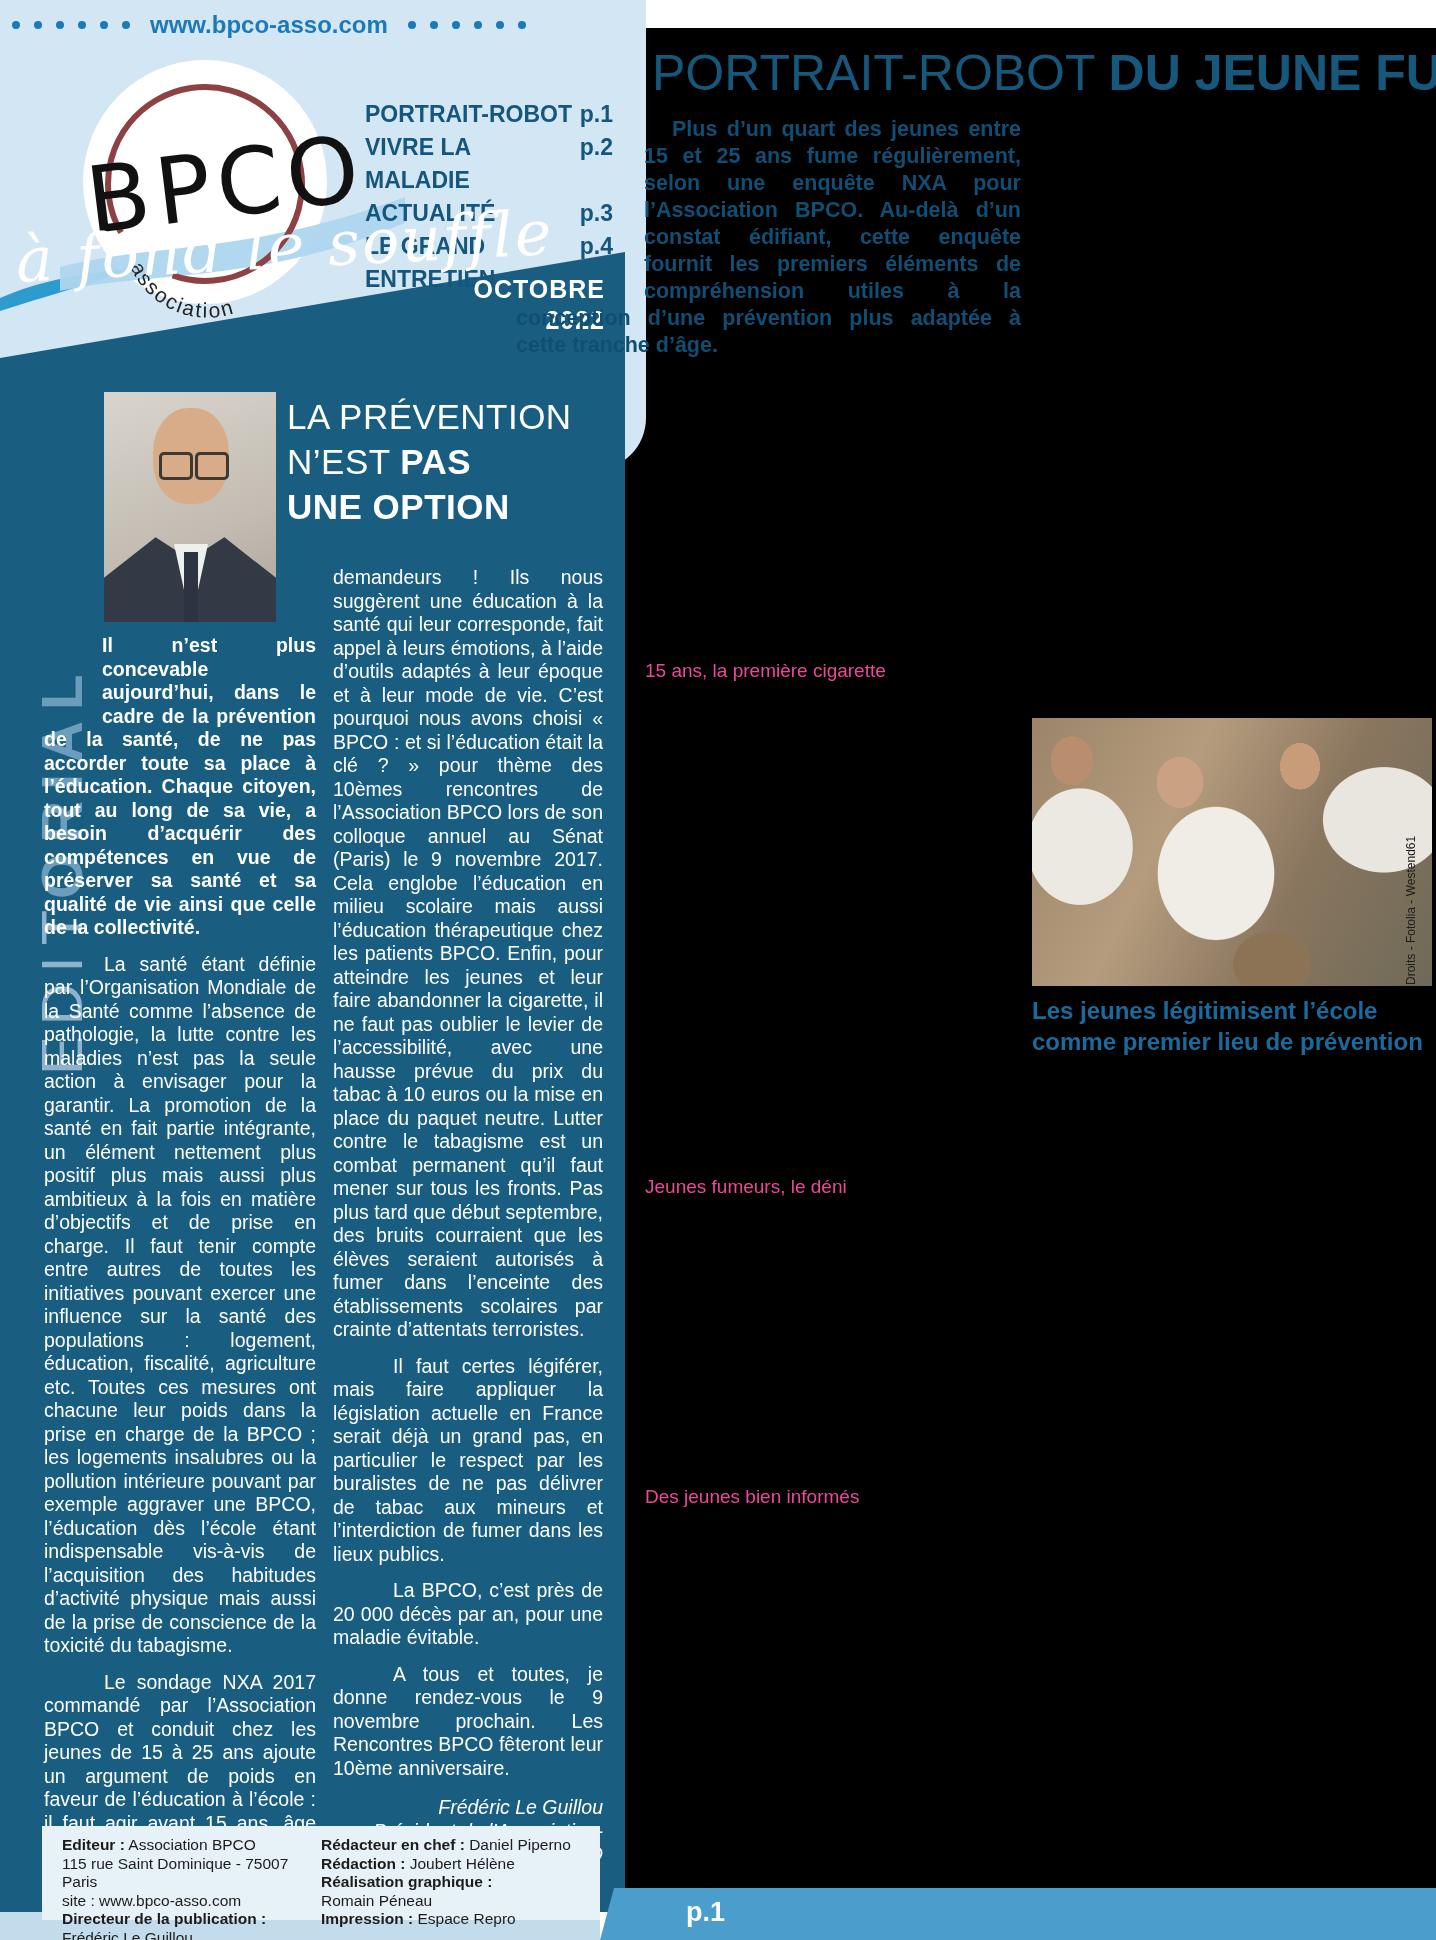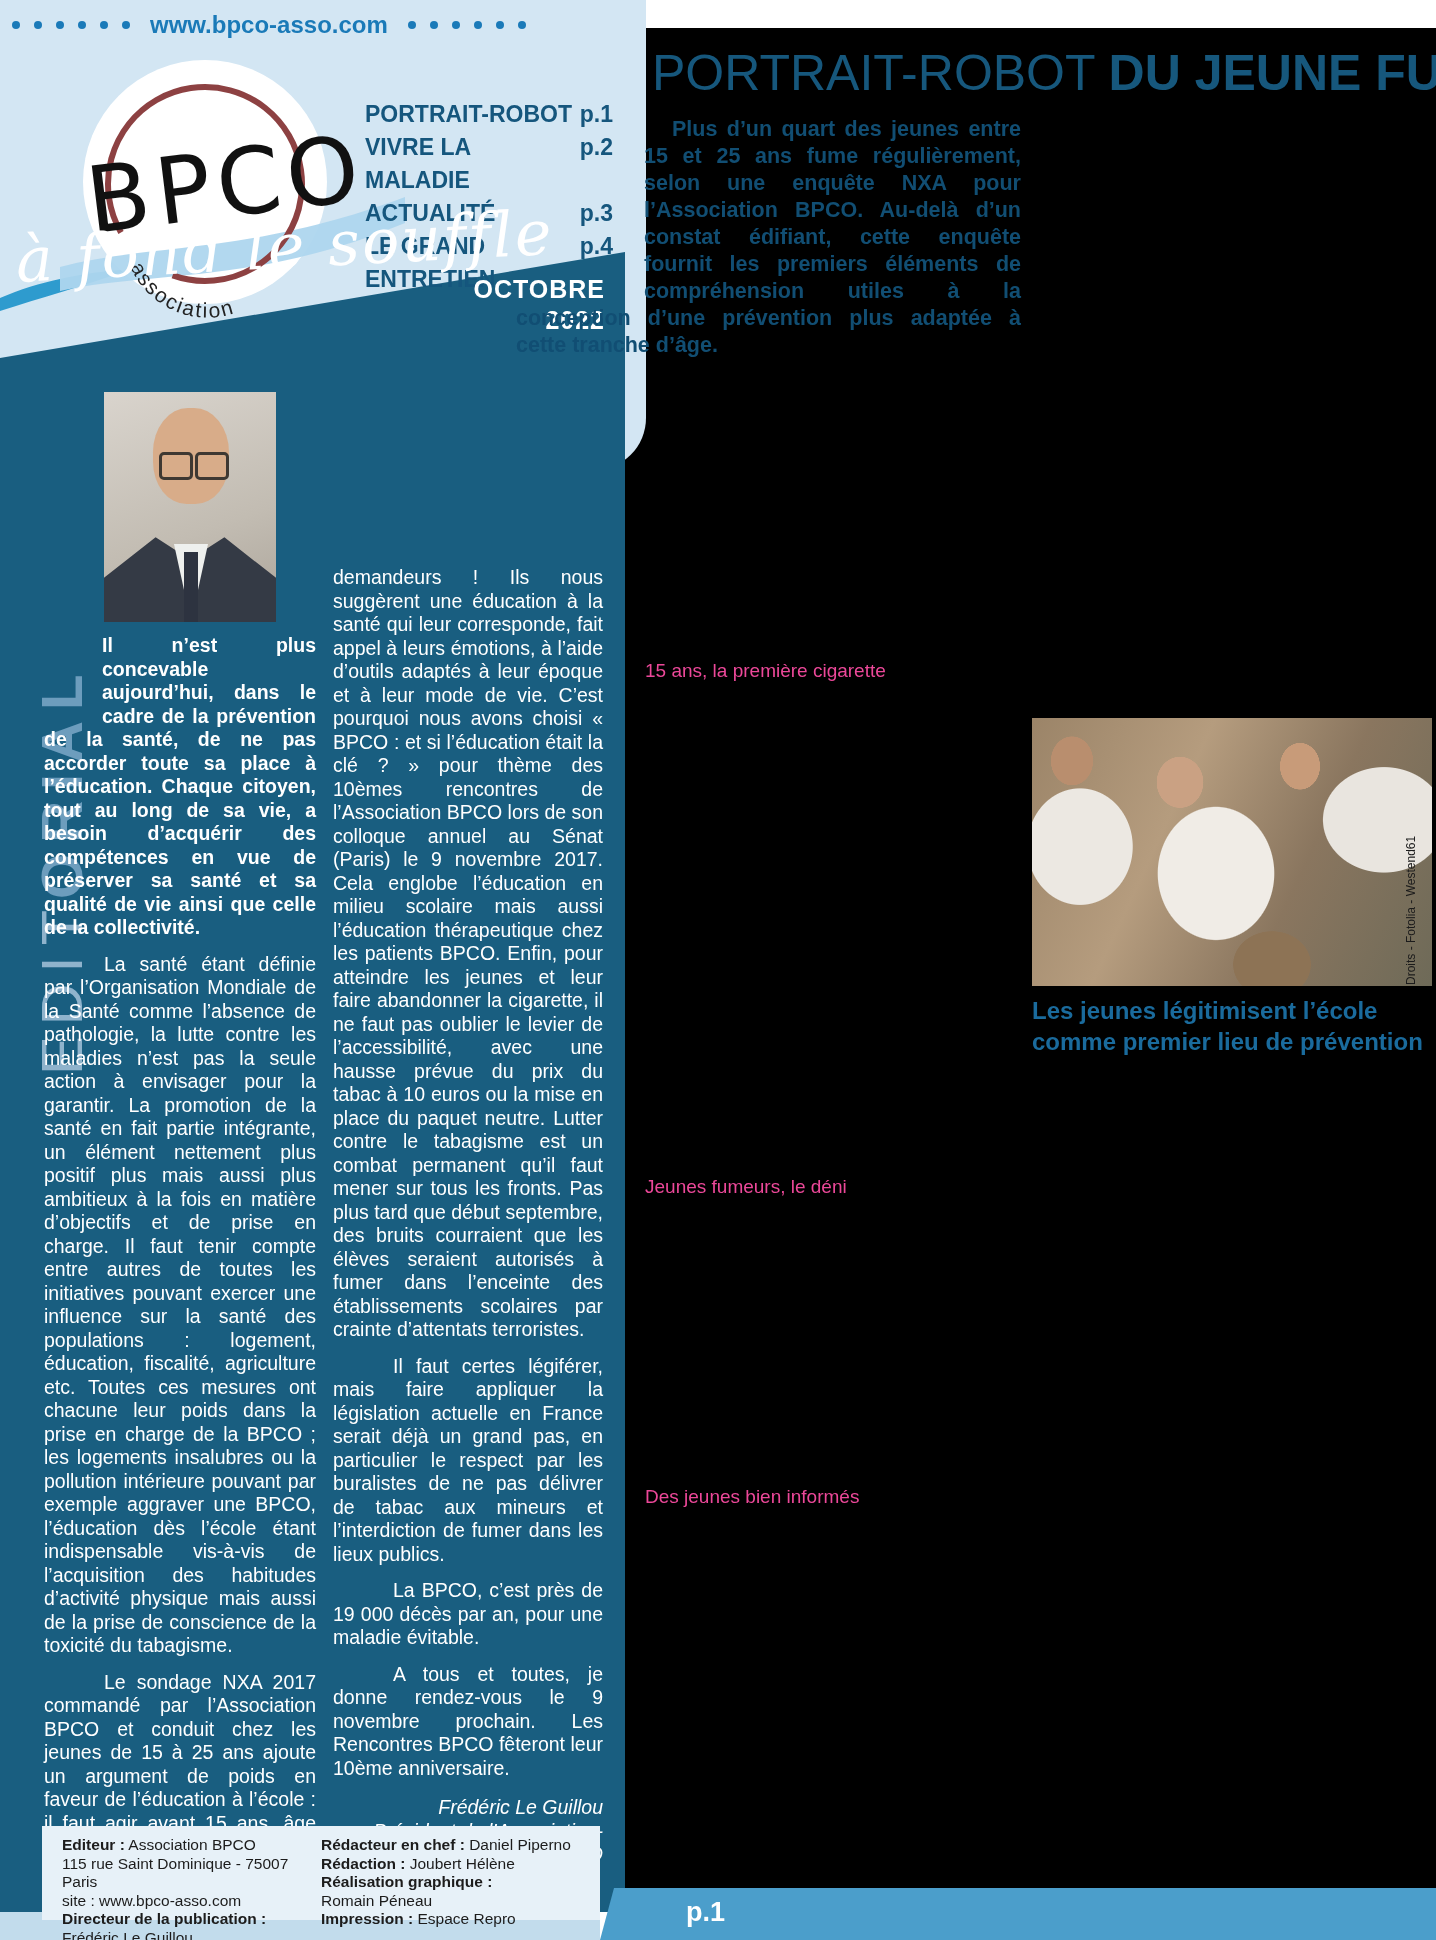--- a/index.html
+++ b/index.html
@@ -171,6 +171,11 @@
     <div class="p-tie"></div>
   </div>
 
+  <div class="abs ed-title">
+    <div>LA PRÉVENTION</div>
+    <div><span>N’EST </span><span class="t-bold">PAS</span></div>
+    <div class="t-bold">UNE OPTION</div>
+  </div>
 
   <div class="abs col col1">
     <div class="spacer1"></div>

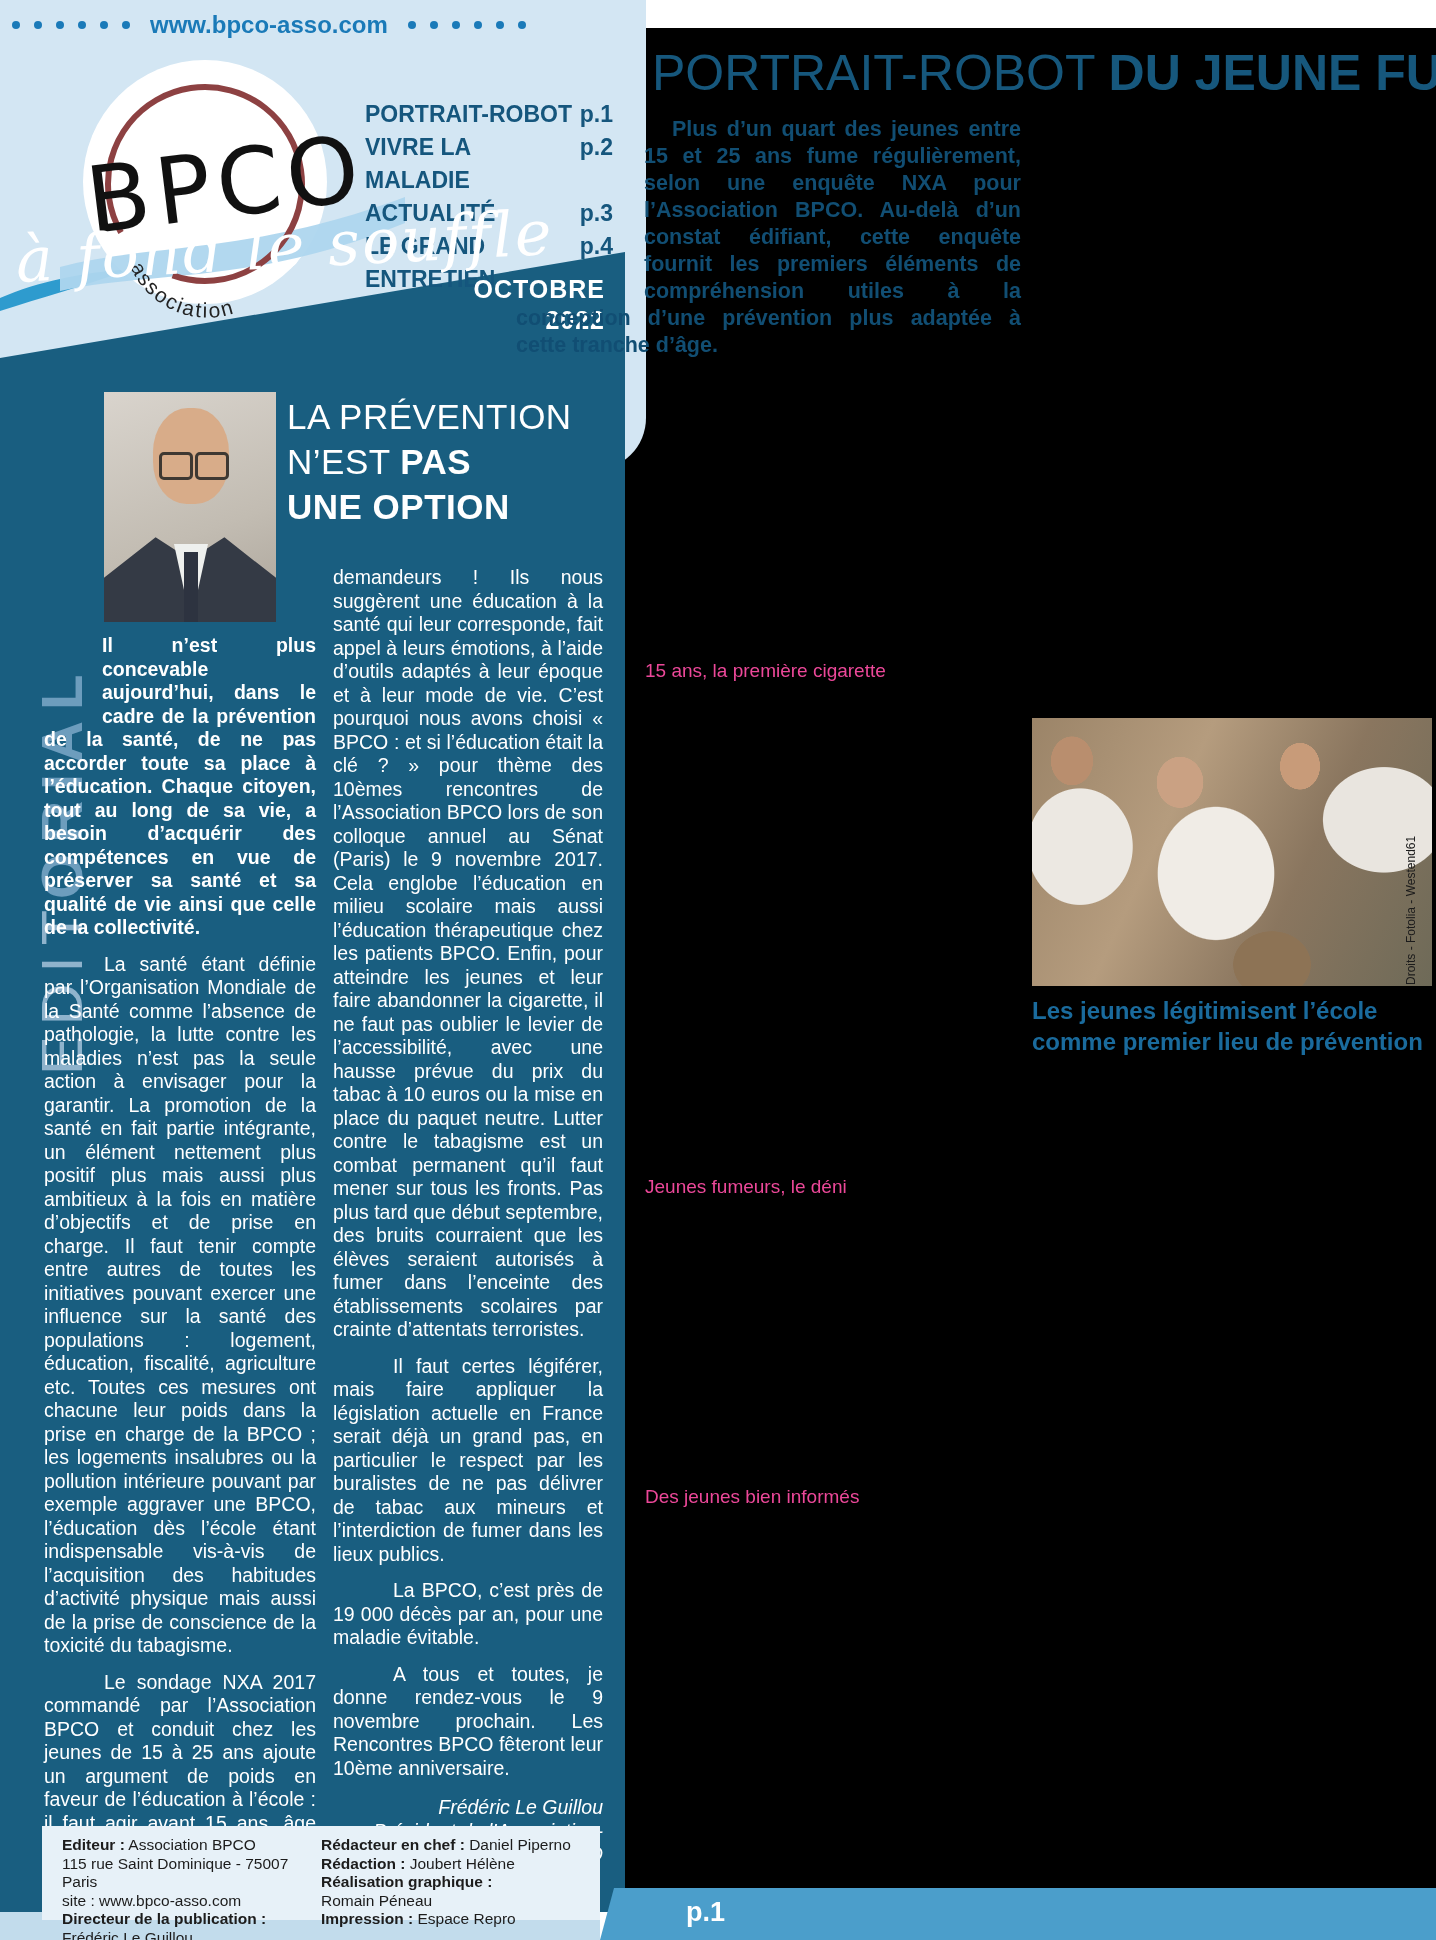--- a/index.html
+++ b/index.html
@@ -187,7 +187,7 @@
   <div class="abs col col2">
     <p>demandeurs ! Ils nous suggèrent une éducation à la santé qui leur corresponde, fait appel à leurs émotions, à l’aide d’outils adaptés à leur époque et à leur mode de vie. C’est pourquoi nous avons choisi « BPCO : et si l’éducation était la clé ? » pour thème des 10èmes rencontres de l’Association BPCO lors de son colloque annuel au Sénat (Paris) le 9 novembre 2017. Cela englobe l’éducation en milieu scolaire mais aussi l’éducation thérapeutique chez les patients BPCO. Enfin, pour atteindre les jeunes et leur faire abandonner la cigarette, il ne faut pas oublier le levier de l’accessibilité, avec une hausse prévue du prix du tabac à 10 euros ou la mise en place du paquet neutre. Lutter contre le tabagisme est un combat permanent qu’il faut mener sur tous les fronts. Pas plus tard que début septembre, des bruits courraient que les élèves seraient autorisés à fumer dans l’enceinte des établissements scolaires par crainte d’attentats terroristes.</p>
     <p class="indent">Il faut certes légiférer, mais faire appliquer la législation actuelle en France serait déjà un grand pas, en particulier le respect par les buralistes de ne pas délivrer de tabac aux mineurs et l’interdiction de fumer dans les lieux publics.</p>
-    <p class="indent">La BPCO, c’est près de 19 000 décès par an, pour une maladie évitable.</p>
+    <p class="indent">La BPCO, c’est près de 20 000 décès par an, pour une maladie évitable.</p>
     <p class="indent">A tous et toutes, je donne rendez-vous le 9 novembre prochain. Les Rencontres BPCO fêteront leur 10ème anniversaire.</p>
     <div class="signature">
       <div>Frédéric Le Guillou</div>

